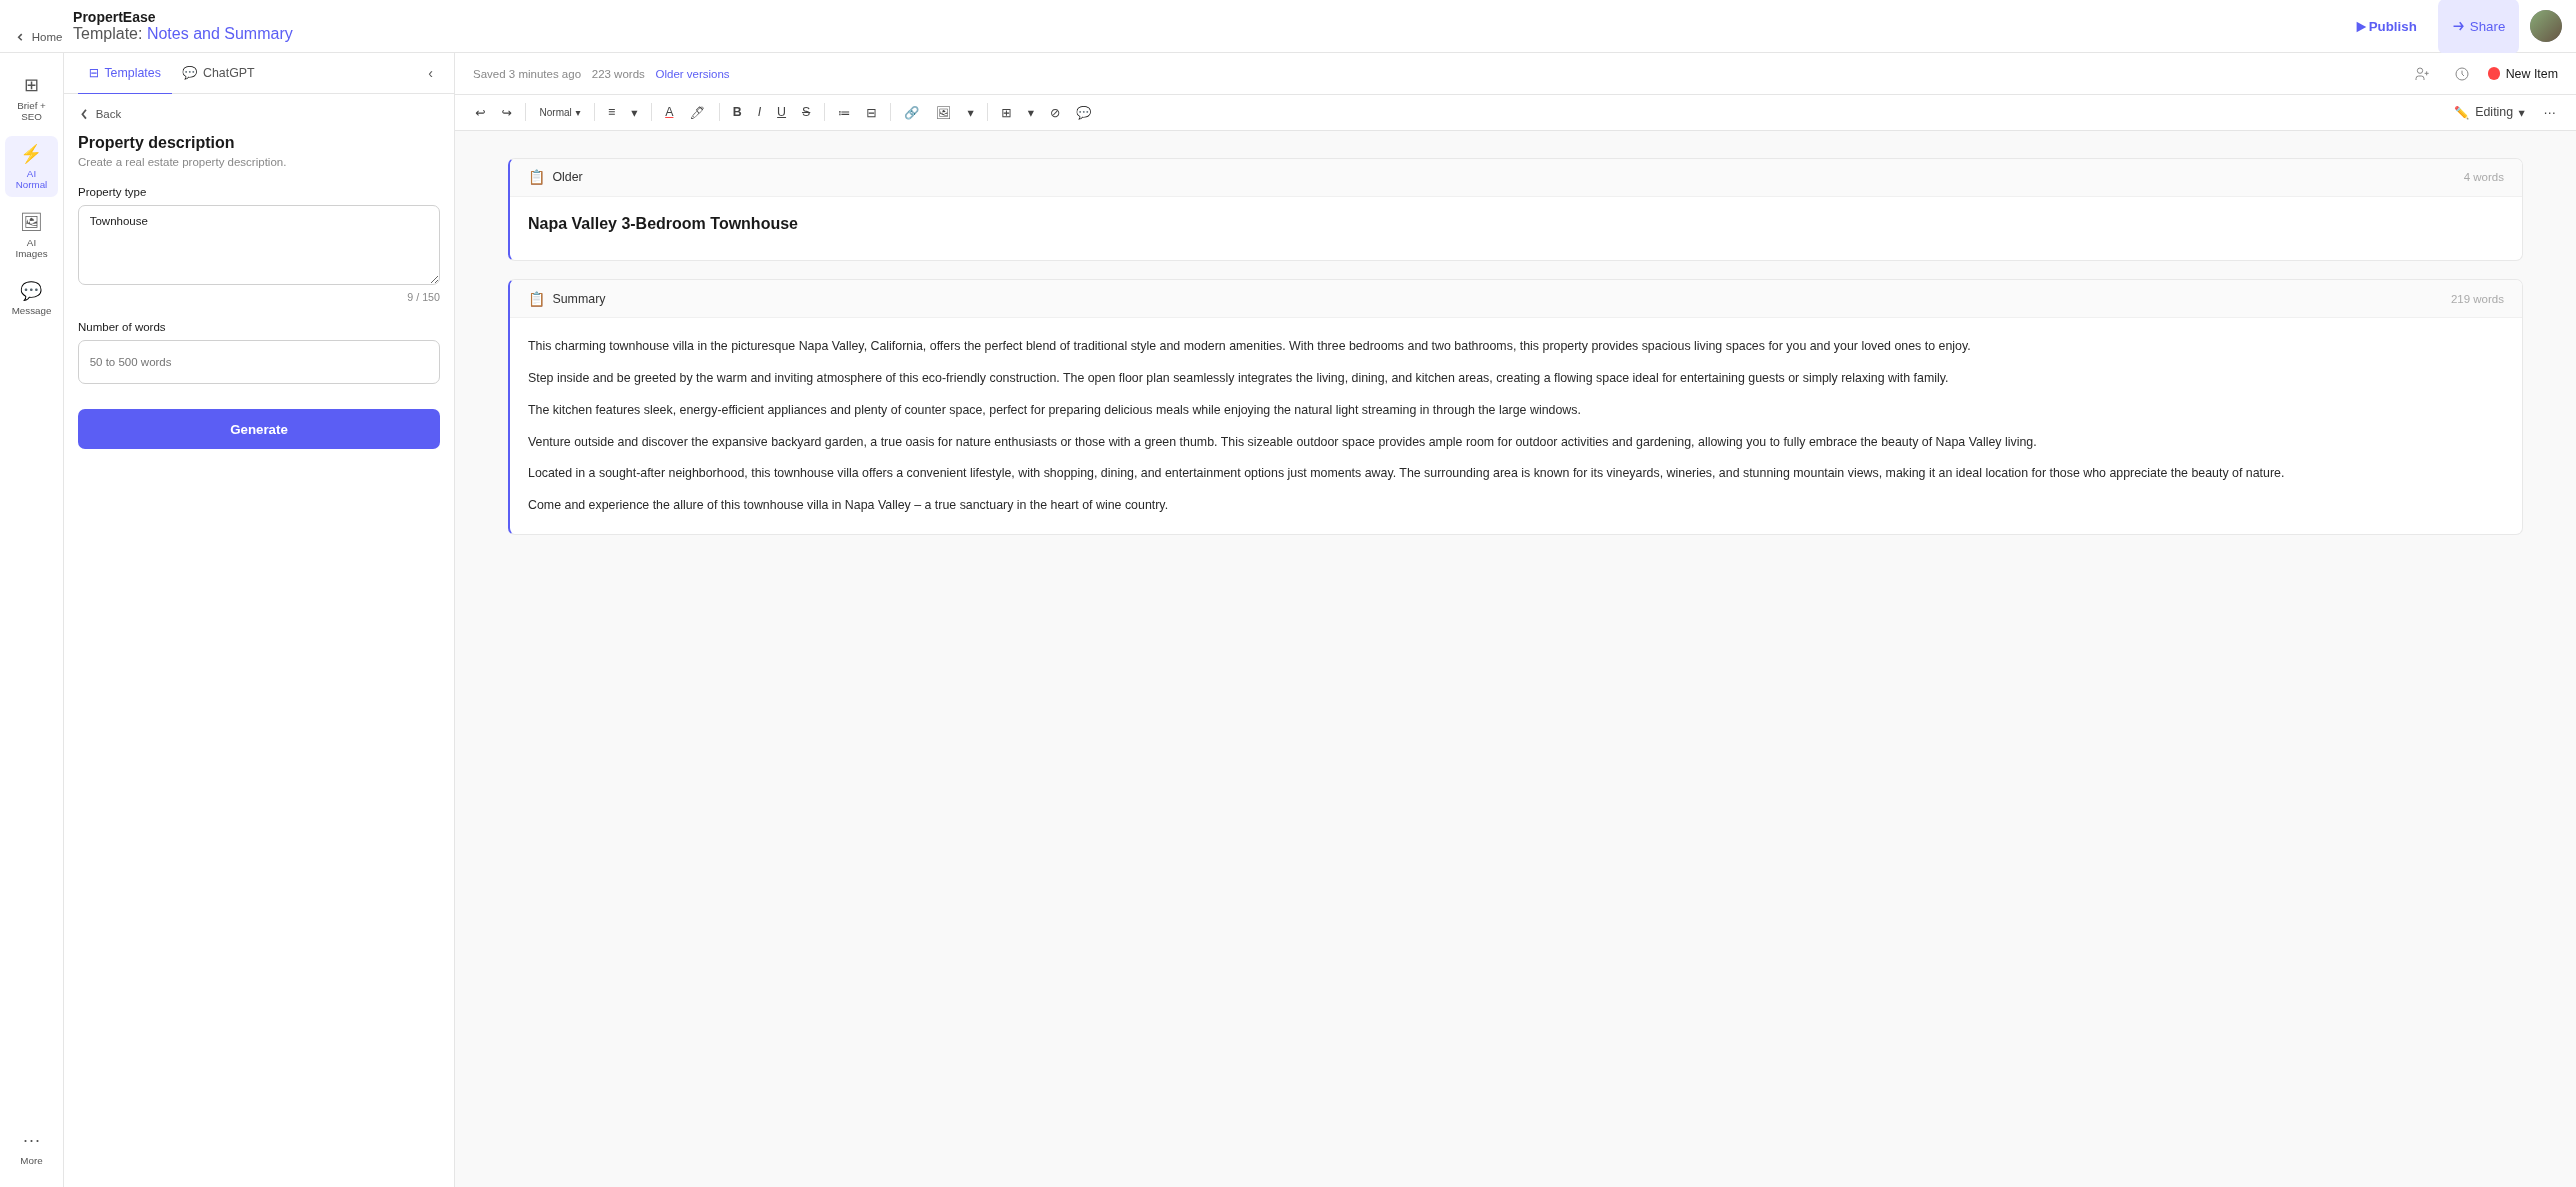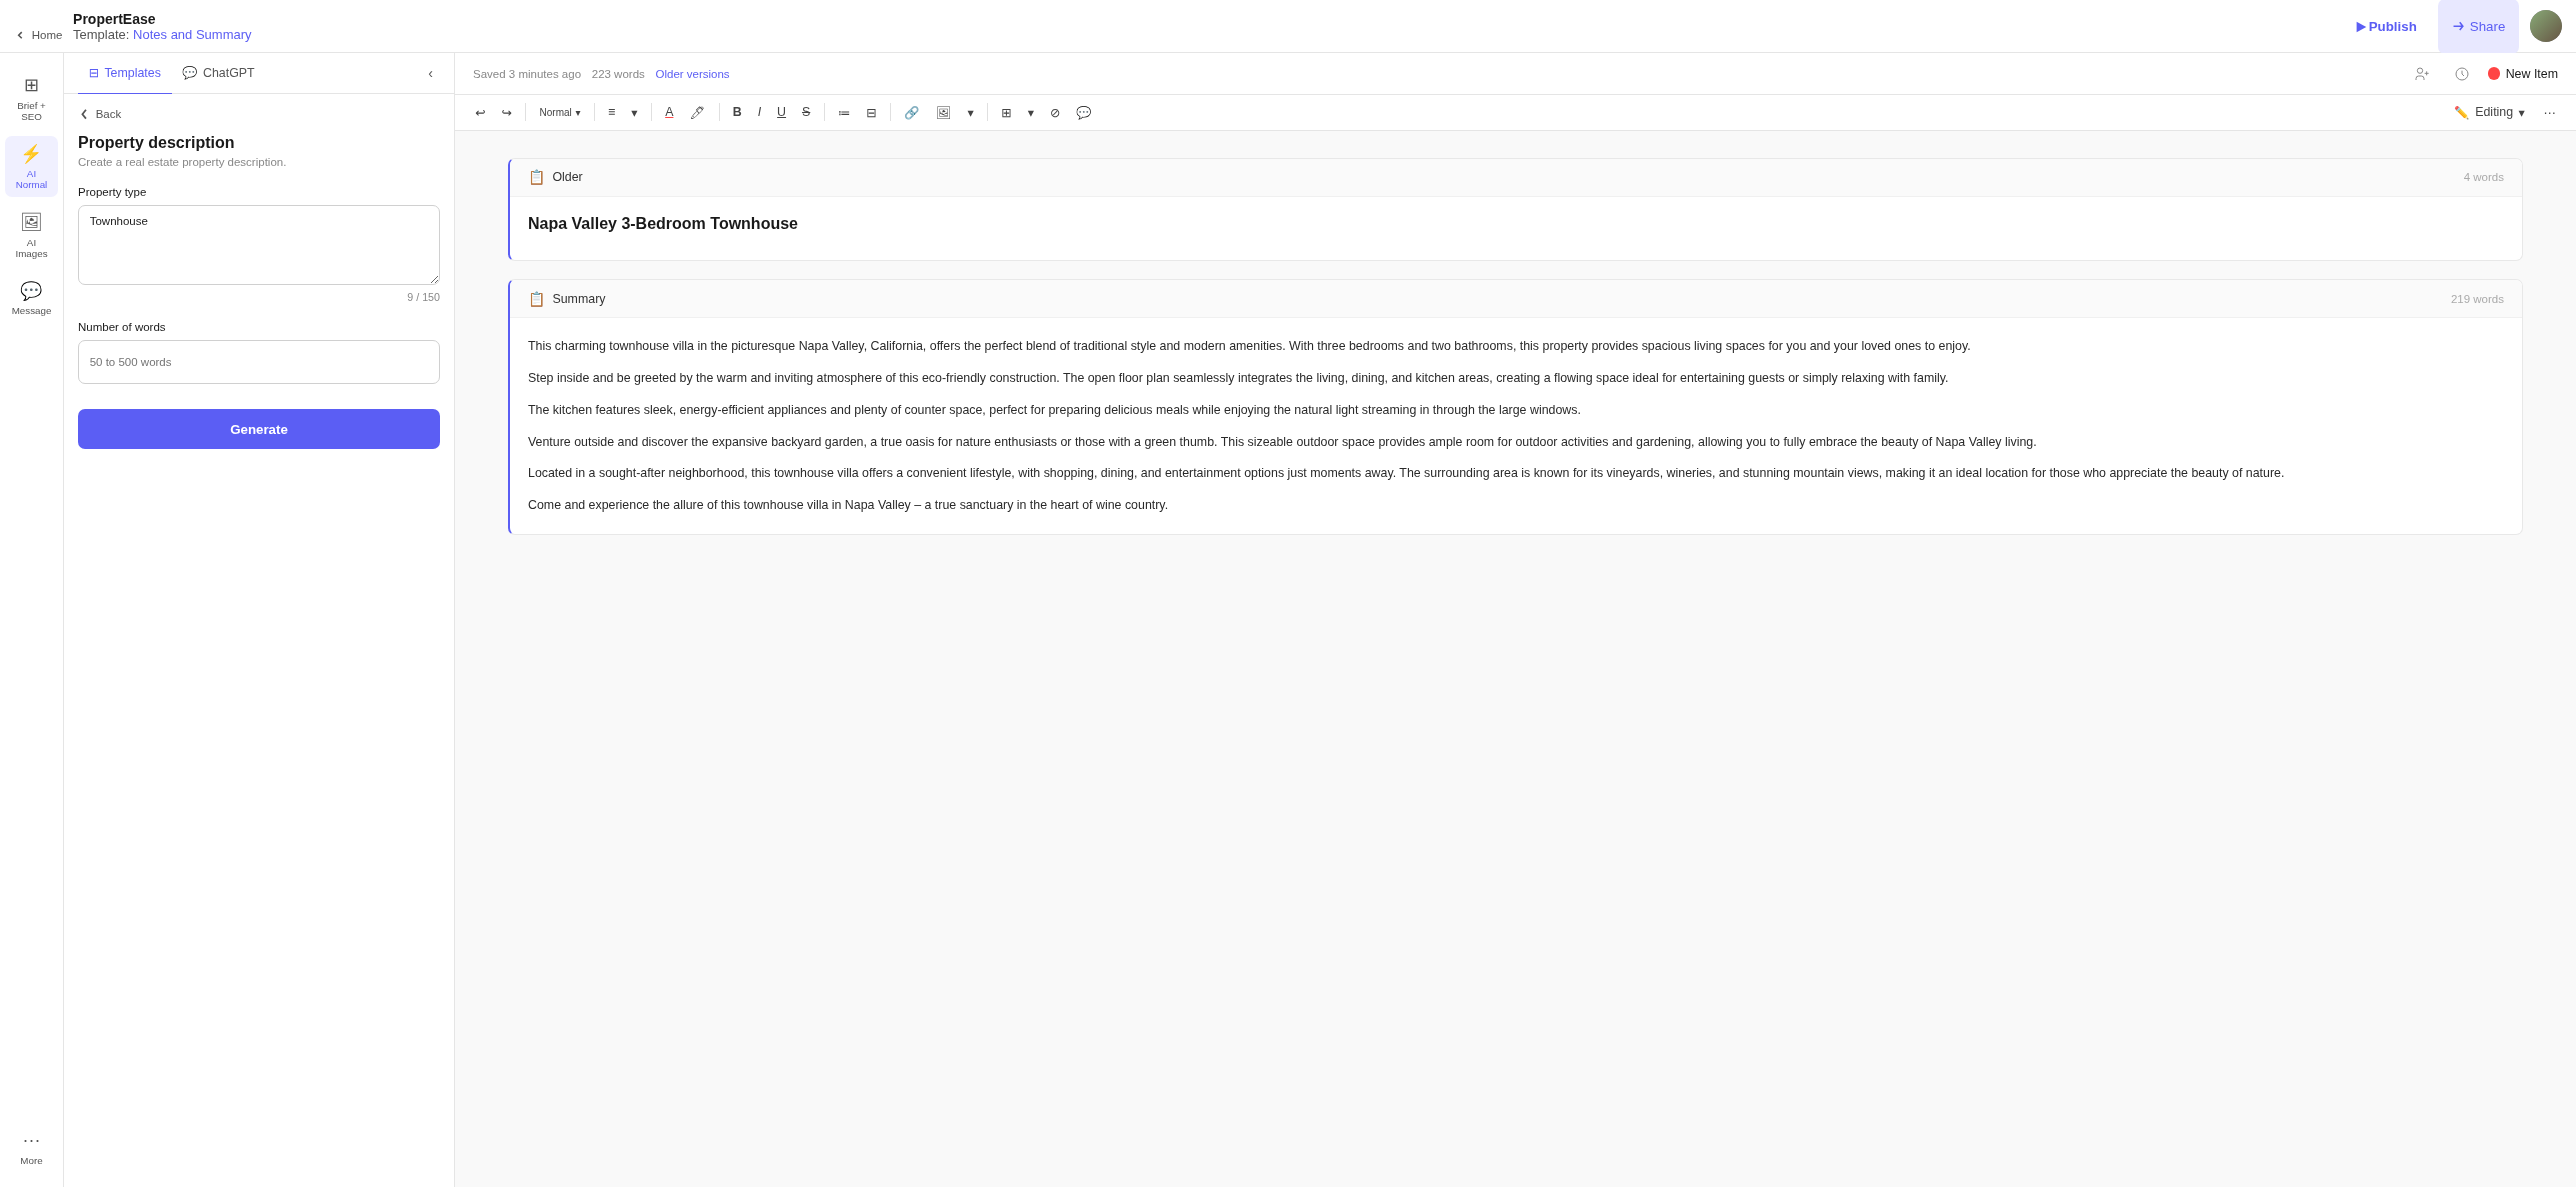--- a/index.html
+++ b/index.html
@@ -11,7 +11,7 @@
     .back-home { display: flex; align-items: center; gap: 5.3px; color: #555; font-size: 11.5px; cursor: pointer; }
     .back-home svg { width: 12.4px; height: 12.4px; }
     .app-info h1 { font-size: 14px; font-weight: 600; color: #1a1a1a; }
-    .app-info .template-line { font-size: 13px; color: #555; }
+    .app-info .template-line { font-size: 16px; color: #555; }
     .app-info .template-line a { color: #5b5ef4; text-decoration: none; }
     .top-bar-right { display: flex; align-items: center; gap: 10.7px; }
     .btn-publish { display: flex; align-items: flex-end; gap: 1px; background: none; border: none; color: #5b5ef4; font-size: 13.3px; font-weight: 700; cursor: pointer; padding: 7px 10.7px; }

